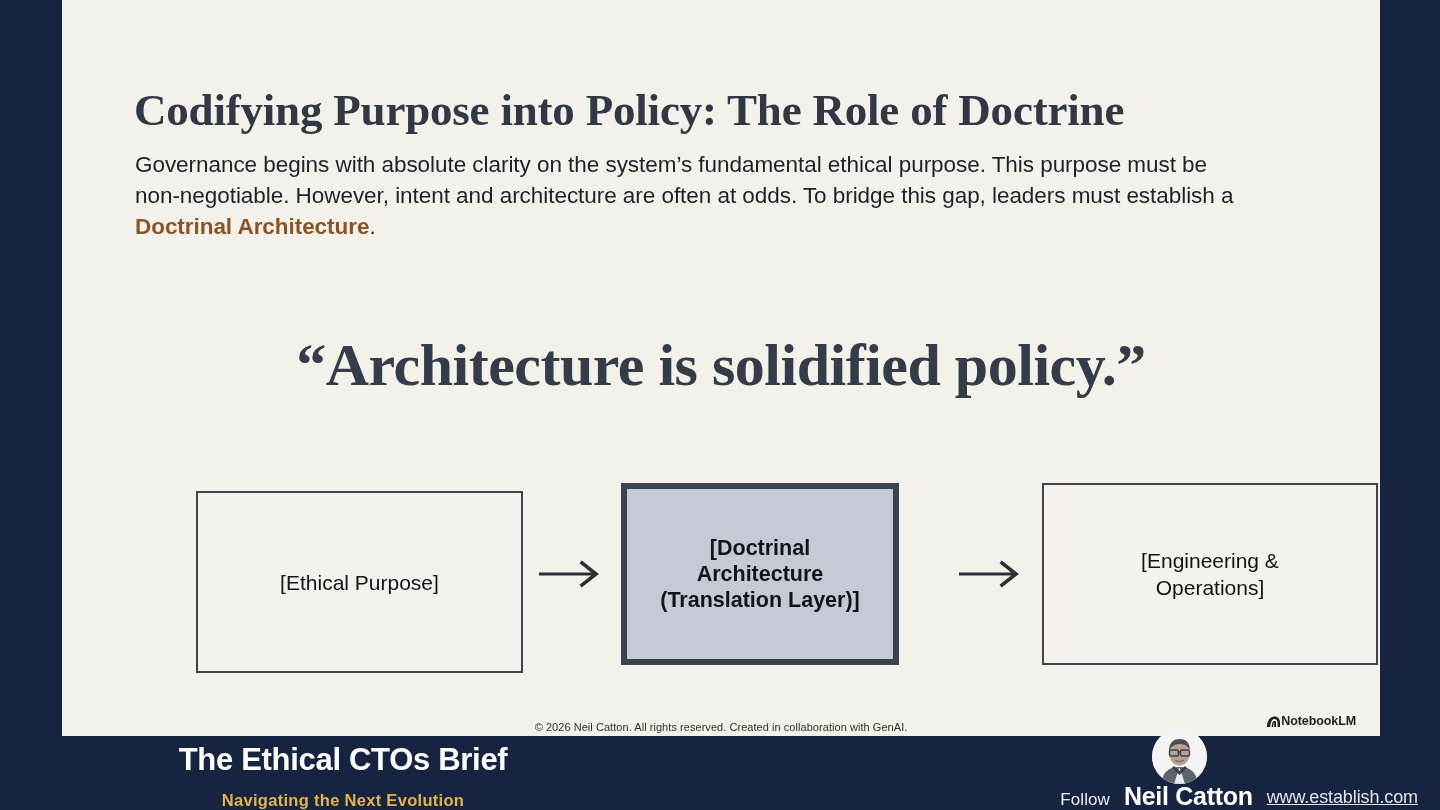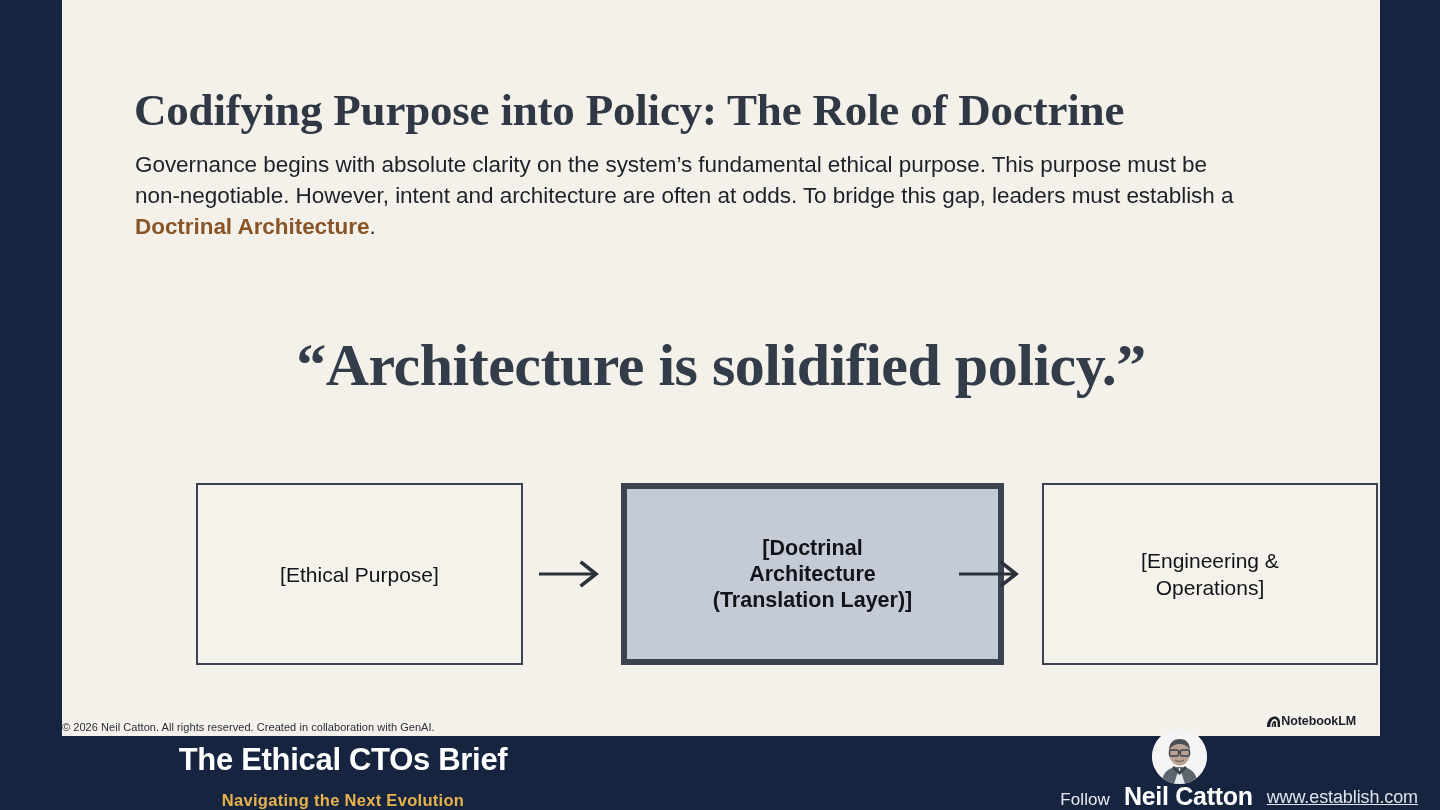--- a/index.html
+++ b/index.html
@@ -113,7 +113,7 @@
   }
 
   #box-1 { left: 62px;  width: 327px; }
-  #box-2 { left: 487px; width: 383px; }
+  #box-2 { left: 487px; width: 278px; }
   #box-3 { left: 908px; width: 336px; }
 
   .flow-arrow {

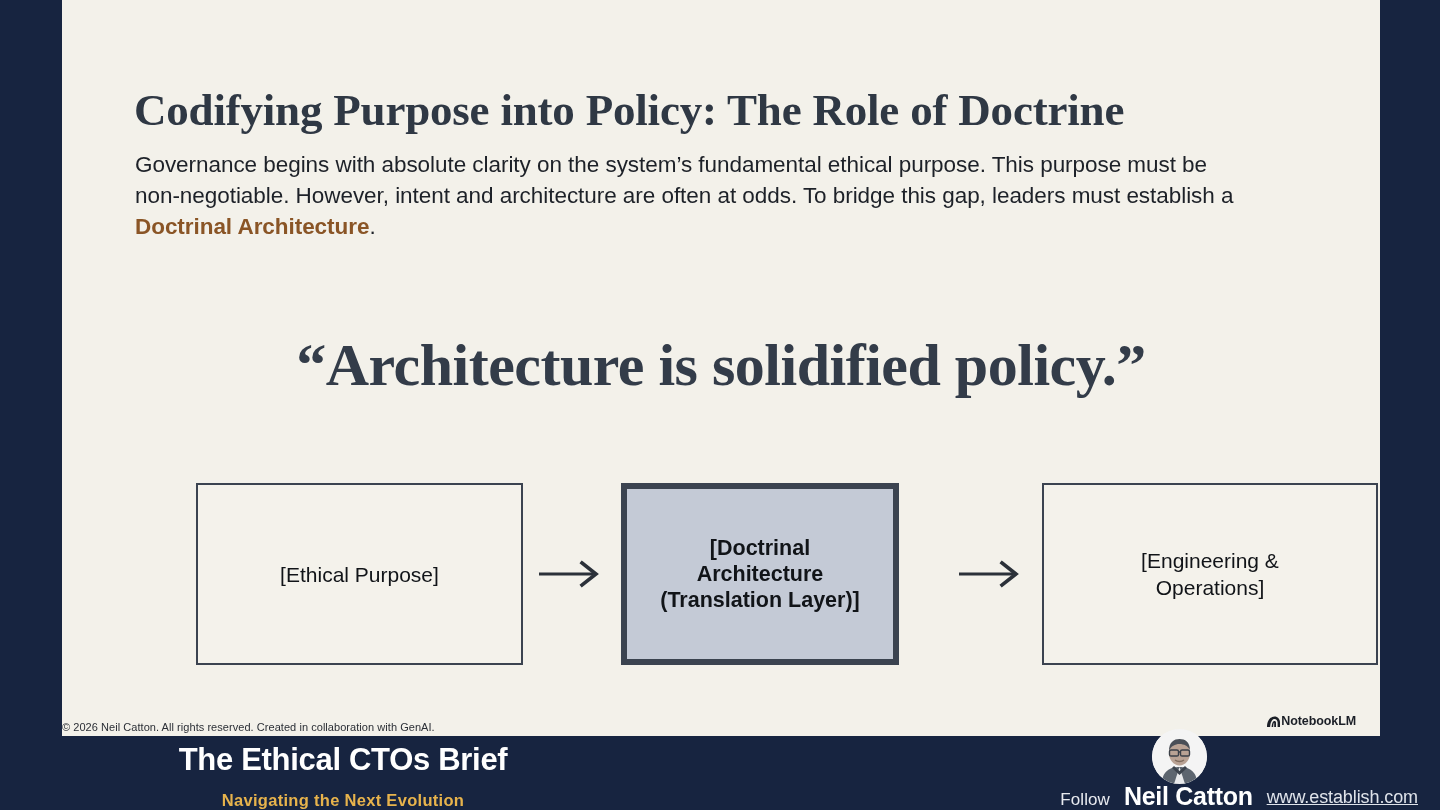--- a/index.html
+++ b/index.html
@@ -112,7 +112,7 @@
     font-weight: bold;
   }
 
-  #box-1 { left: 62px;  width: 327px; }
+  #box-1 { left: 62px;  width: 327px; margin-top: 8px; }
   #box-2 { left: 487px; width: 278px; }
   #box-3 { left: 908px; width: 336px; }
 

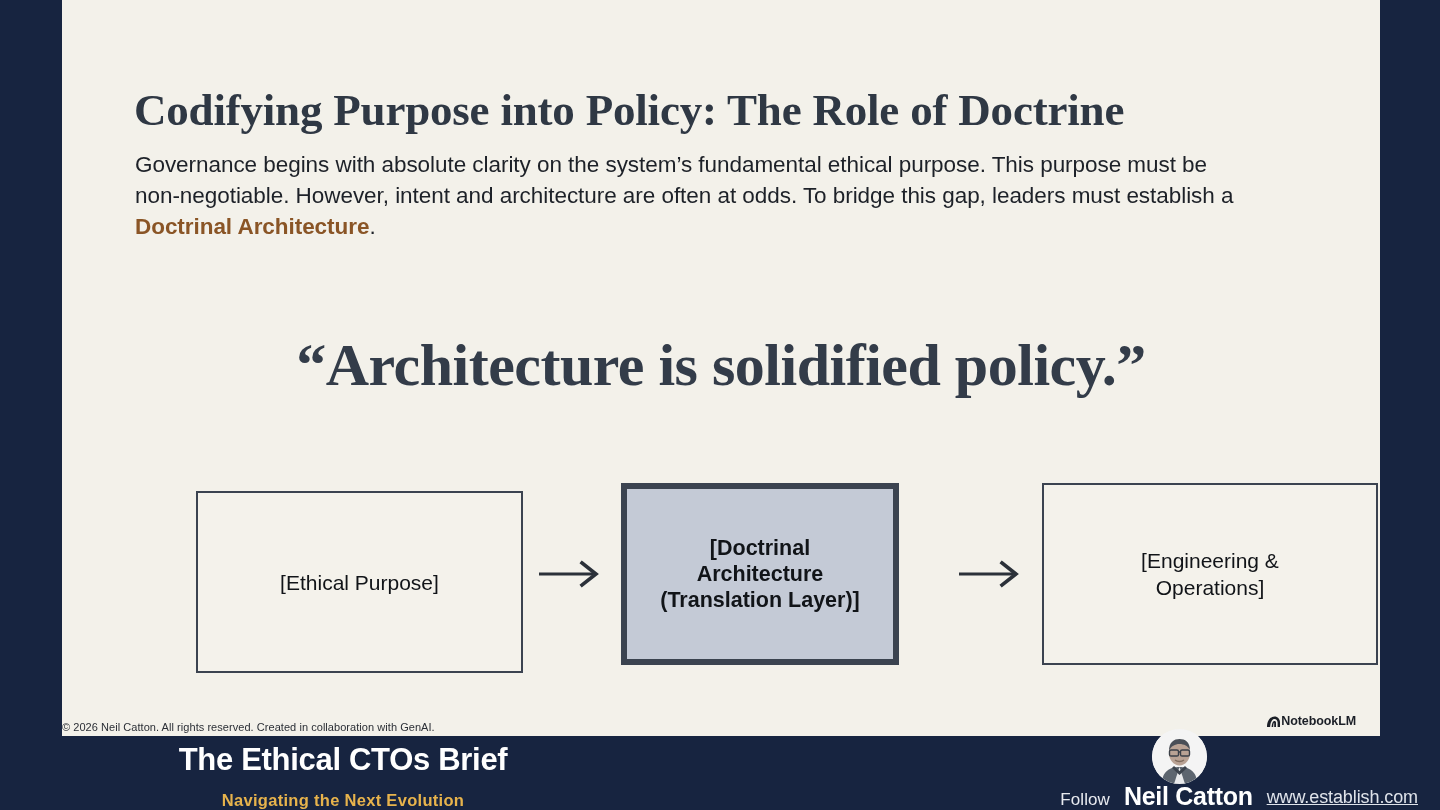--- a/index.html
+++ b/index.html
@@ -132,7 +132,7 @@
     left: 0;
     top: 721px;
     width: 1318px;
-    text-align: left;
+    text-align: center;
     font-size: 11px;
     color: #2b2f36;
     letter-spacing: 0.05px;

